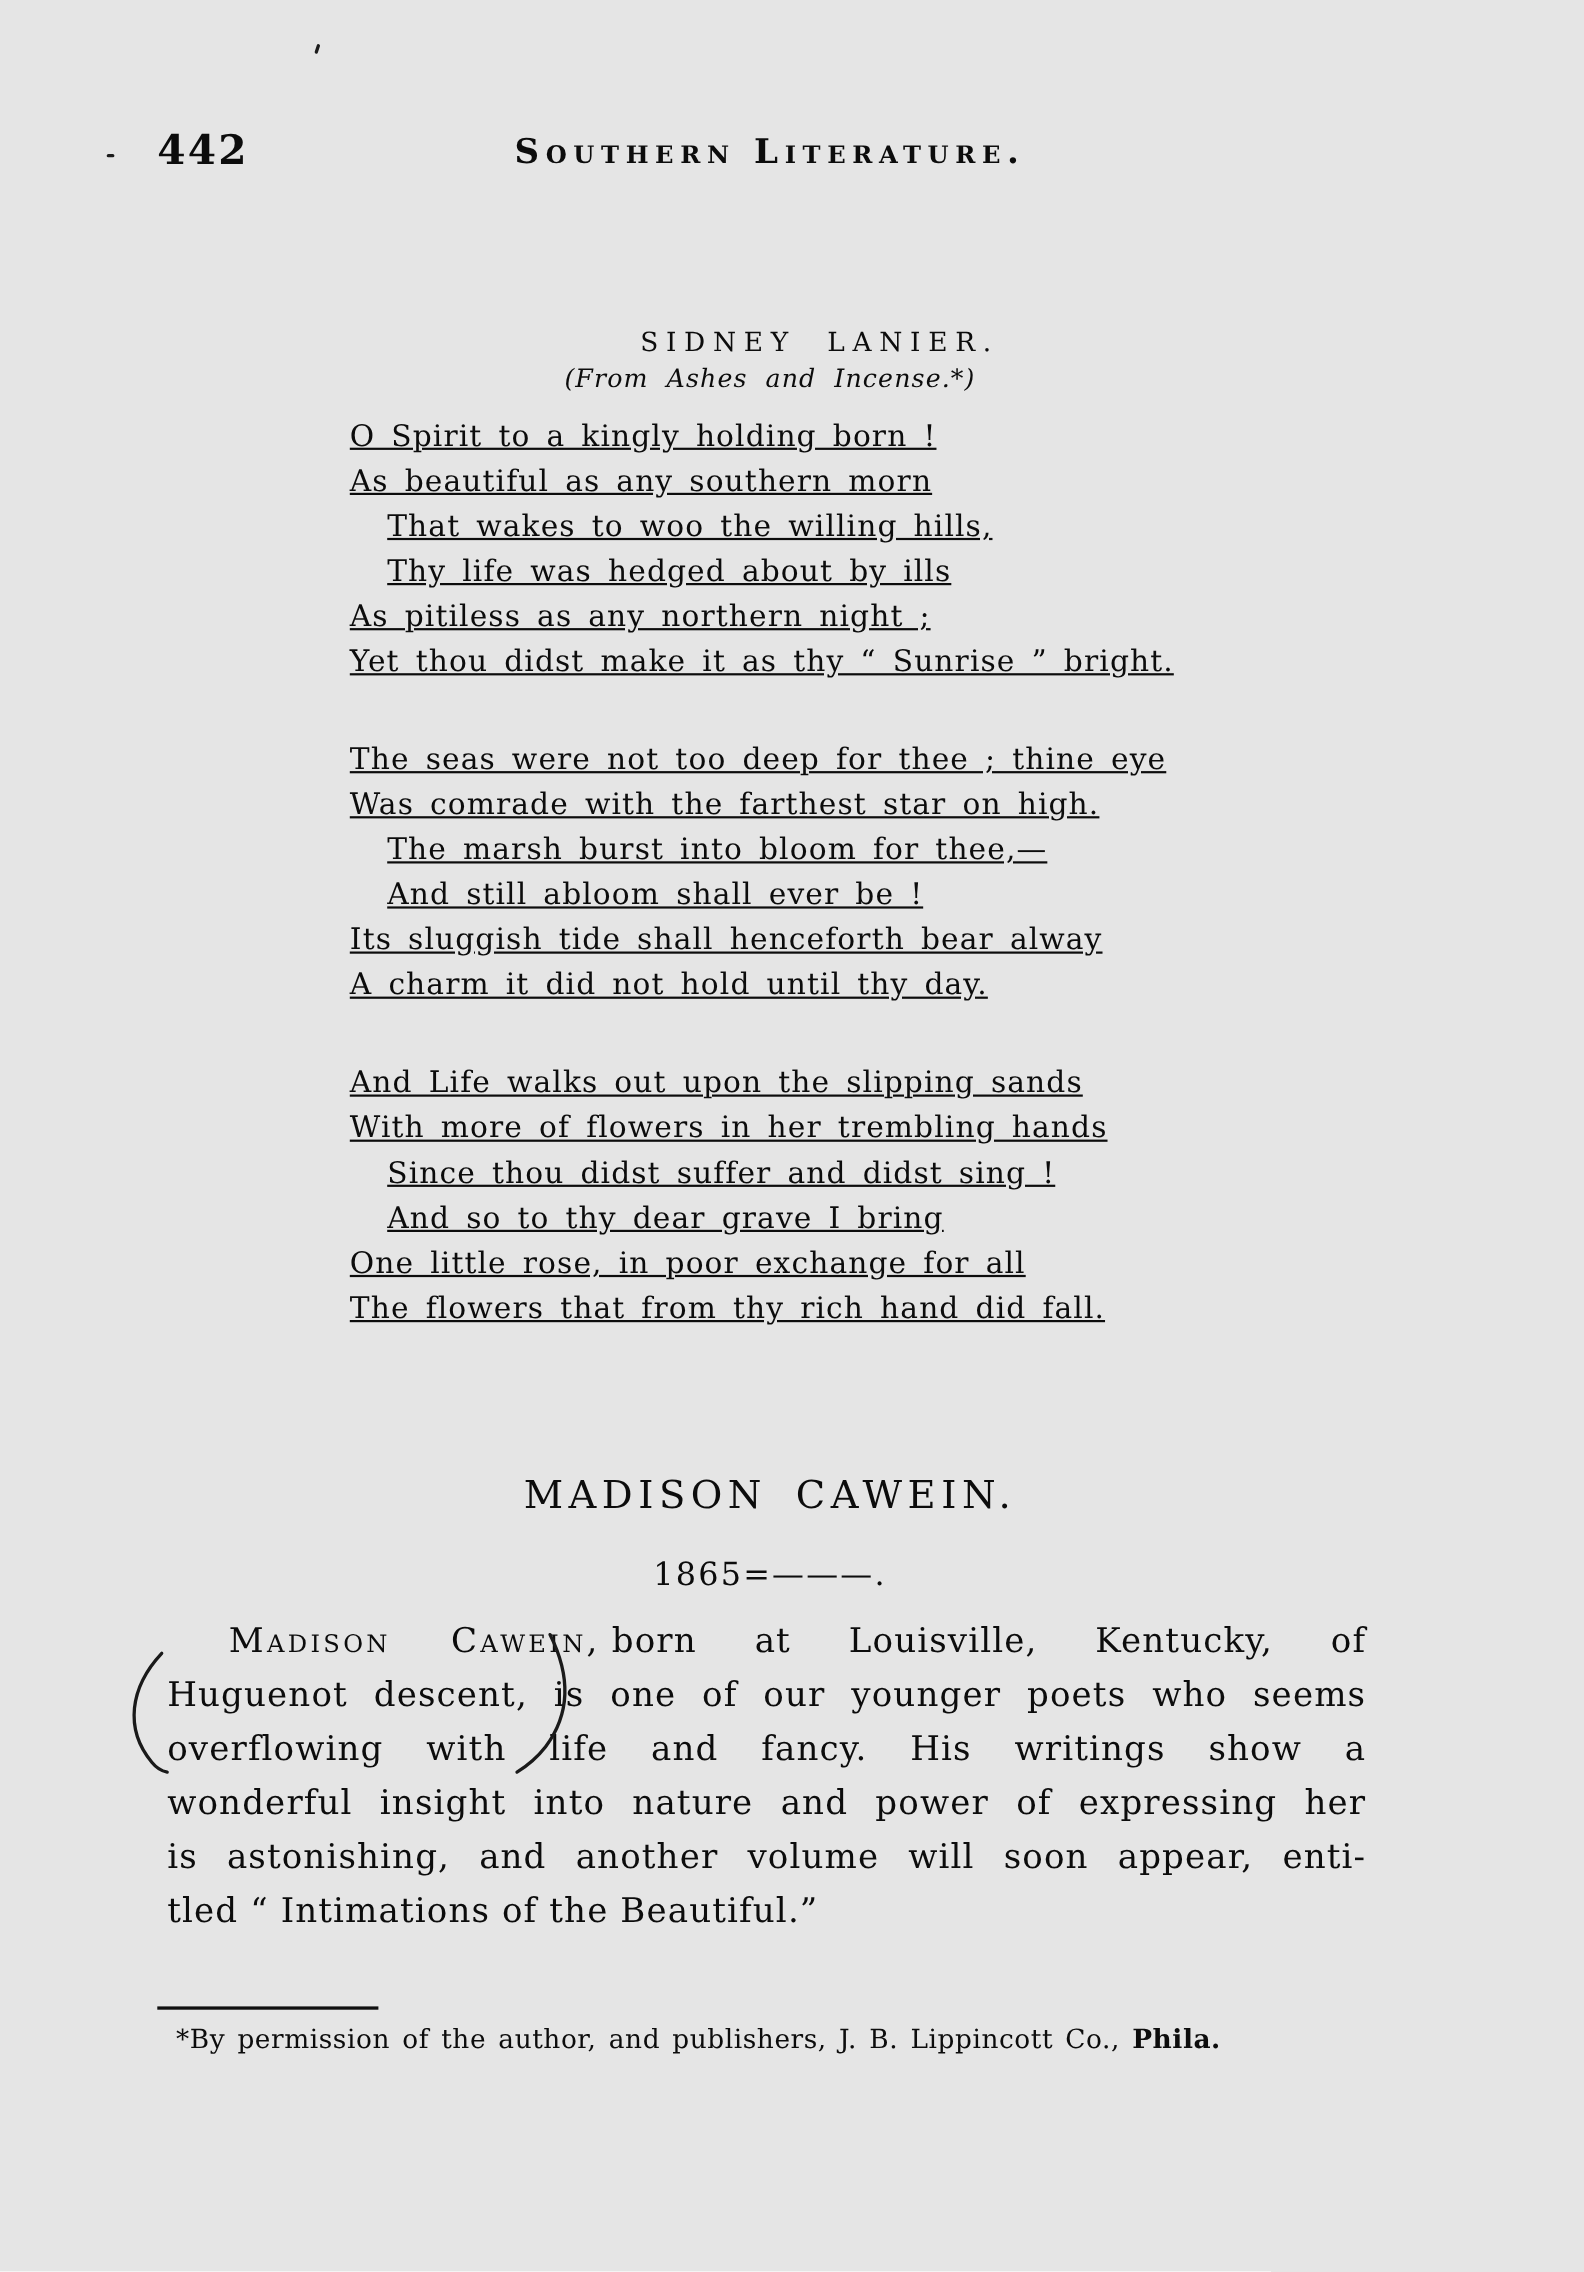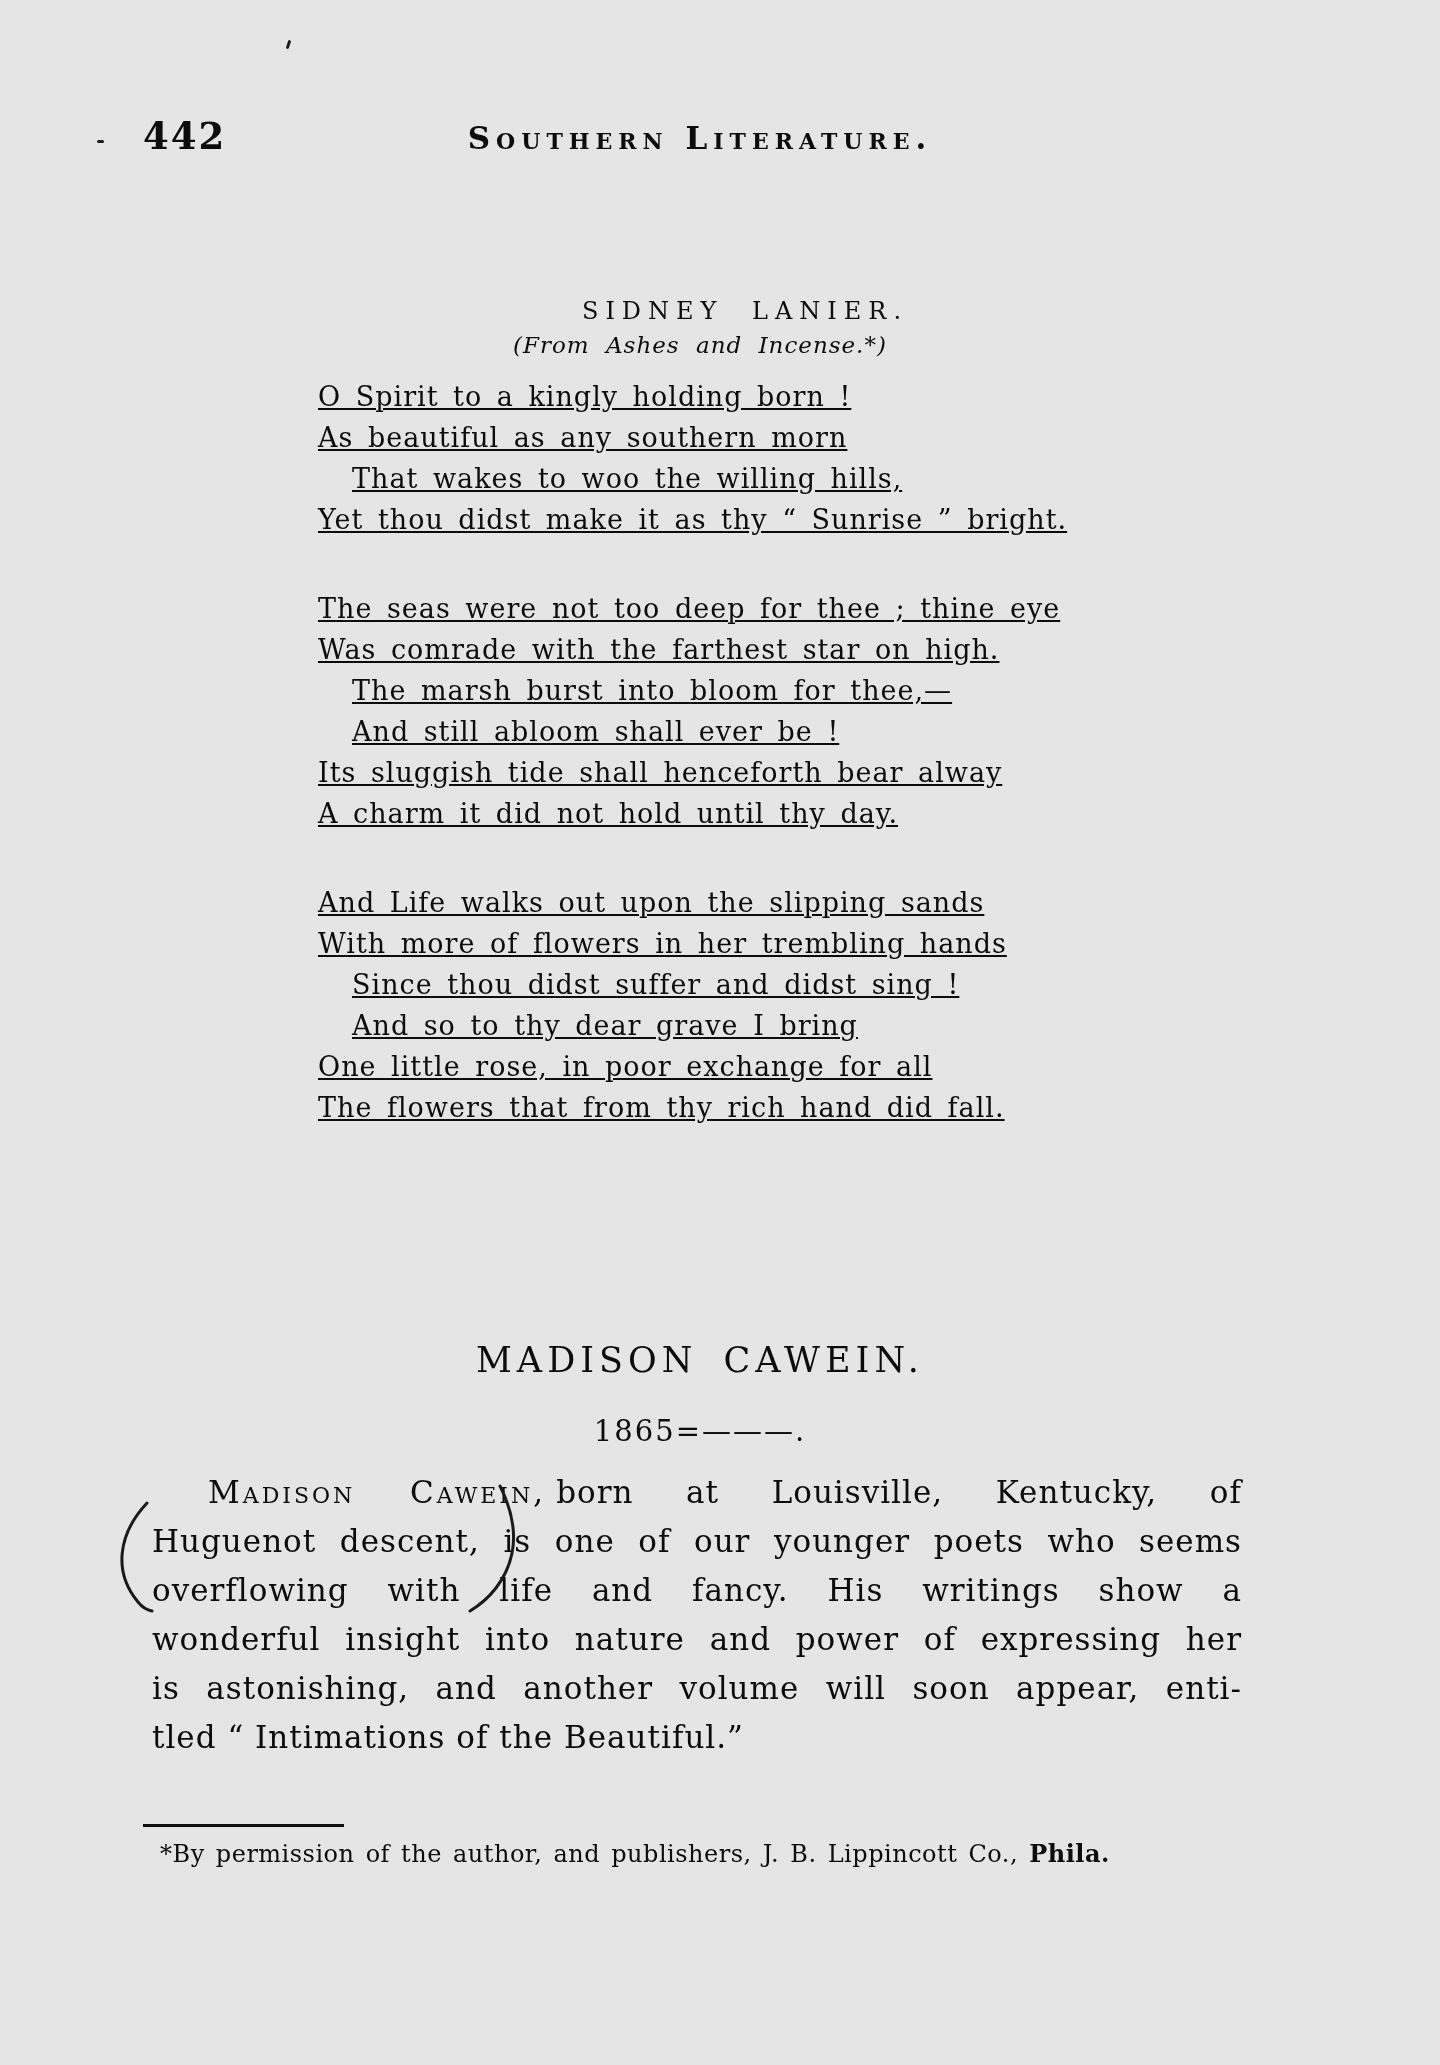--- a/index.html
+++ b/index.html
@@ -93,6 +93,7 @@
       <div class="pline">O Spirit to a kingly holding born !</div>
       <div class="pline">As beautiful as any southern morn</div>
       <div class="pline ind">That wakes to woo the willing hills,</div>
+      <div class="pline ind">Thy life was hedged about by ills</div>
       <div class="pline">Yet thou didst make it as thy “ Sunrise ” bright.</div>
     </div>
     <div class="stanza">

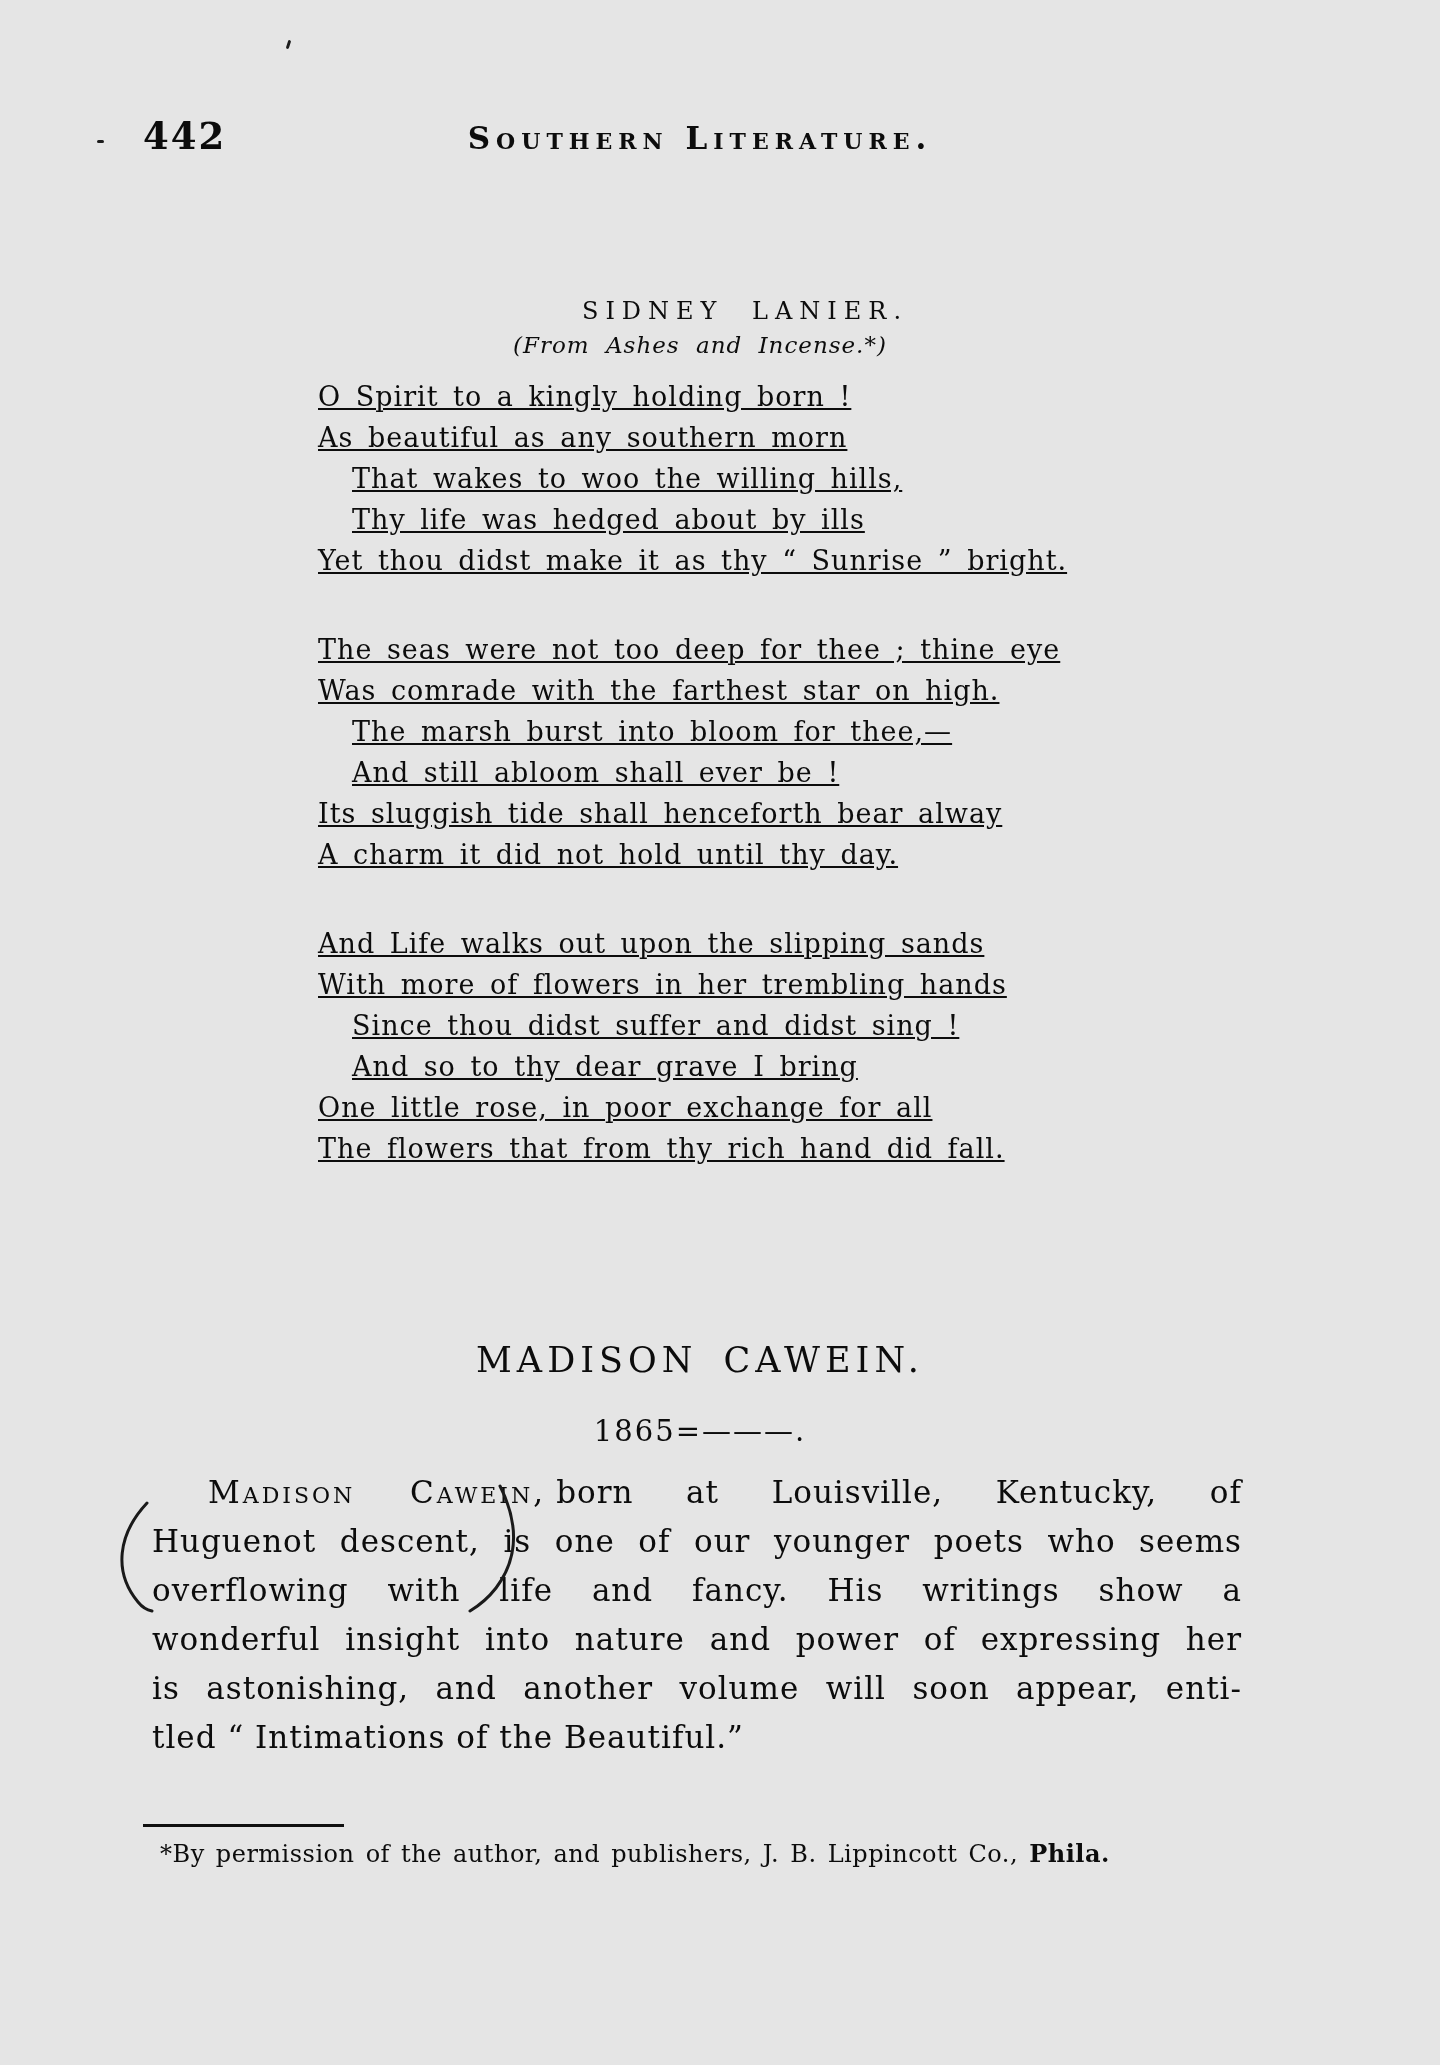--- a/index.html
+++ b/index.html
@@ -94,6 +94,7 @@
       <div class="pline">As beautiful as any southern morn</div>
       <div class="pline ind">That wakes to woo the willing hills,</div>
       <div class="pline ind">Thy life was hedged about by ills</div>
+      <div class="pline">As pitiless as any northern night ;</div>
       <div class="pline">Yet thou didst make it as thy “ Sunrise ” bright.</div>
     </div>
     <div class="stanza">

